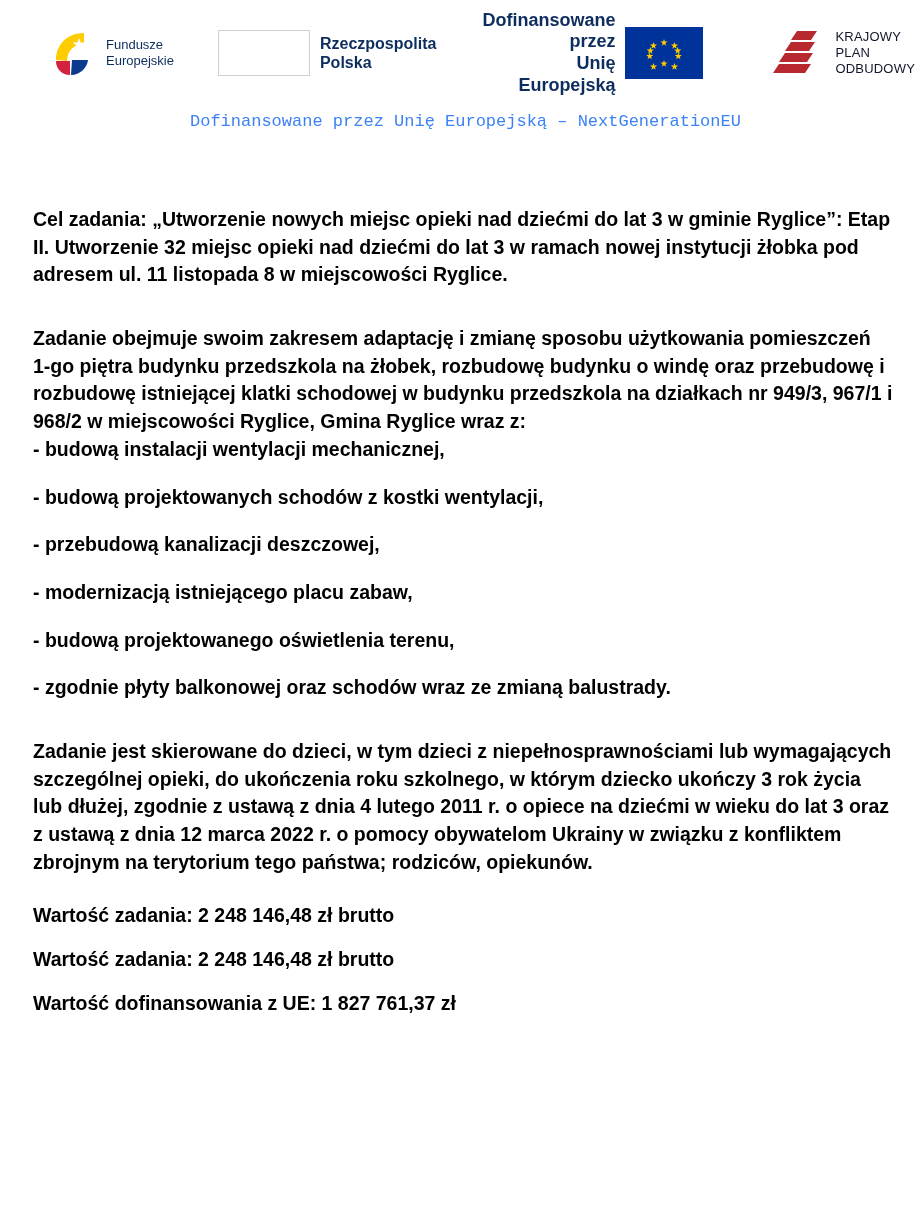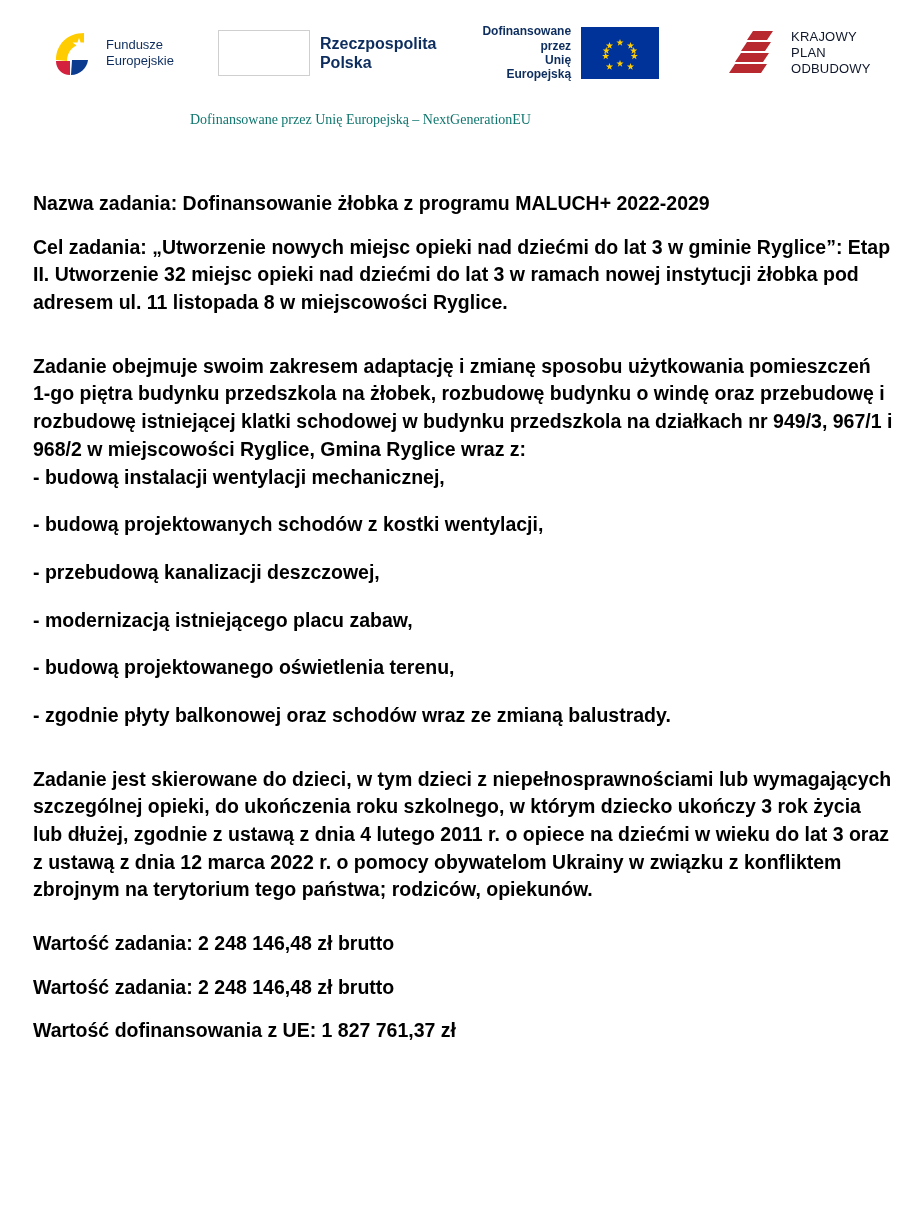--- a/index.html
+++ b/index.html
@@ -81,7 +81,7 @@
     align-items: center;
   }
   .eu-text {
-    font-size: 12px;
+    font-size: 18px;
     font-weight: bold;
     line-height: 1.2;
     color: #0d2d5e;

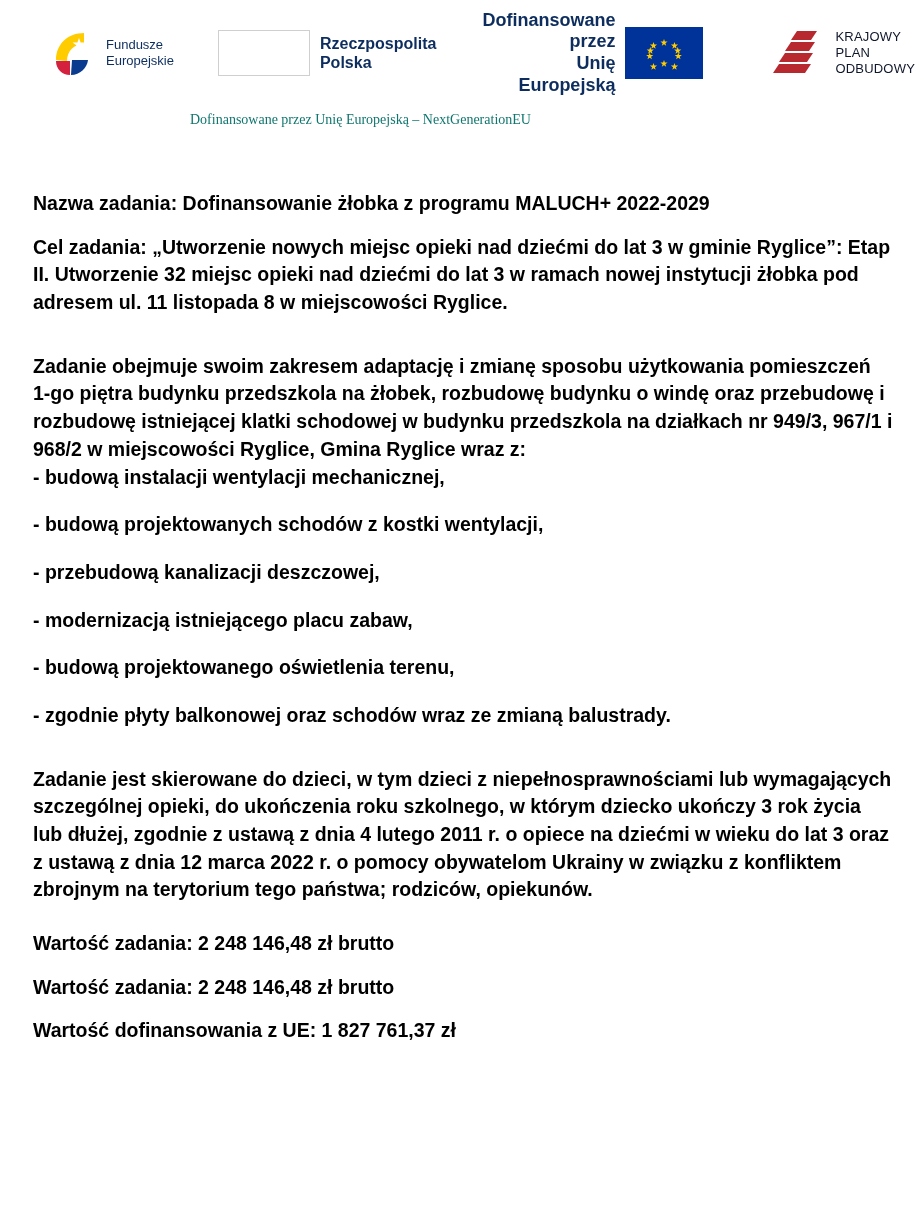--- a/index.html
+++ b/index.html
@@ -127,9 +127,9 @@
     position: absolute;
     top: 112px;
     left: 190px;
-    font-size: 14px;
-    color: #0f766e;
-    font-family: Liberation Serif, serif;
+    font-size: 17px;
+    color: #3b82f6;
+    font-family: Liberation Mono, monospace;
   }
 
   

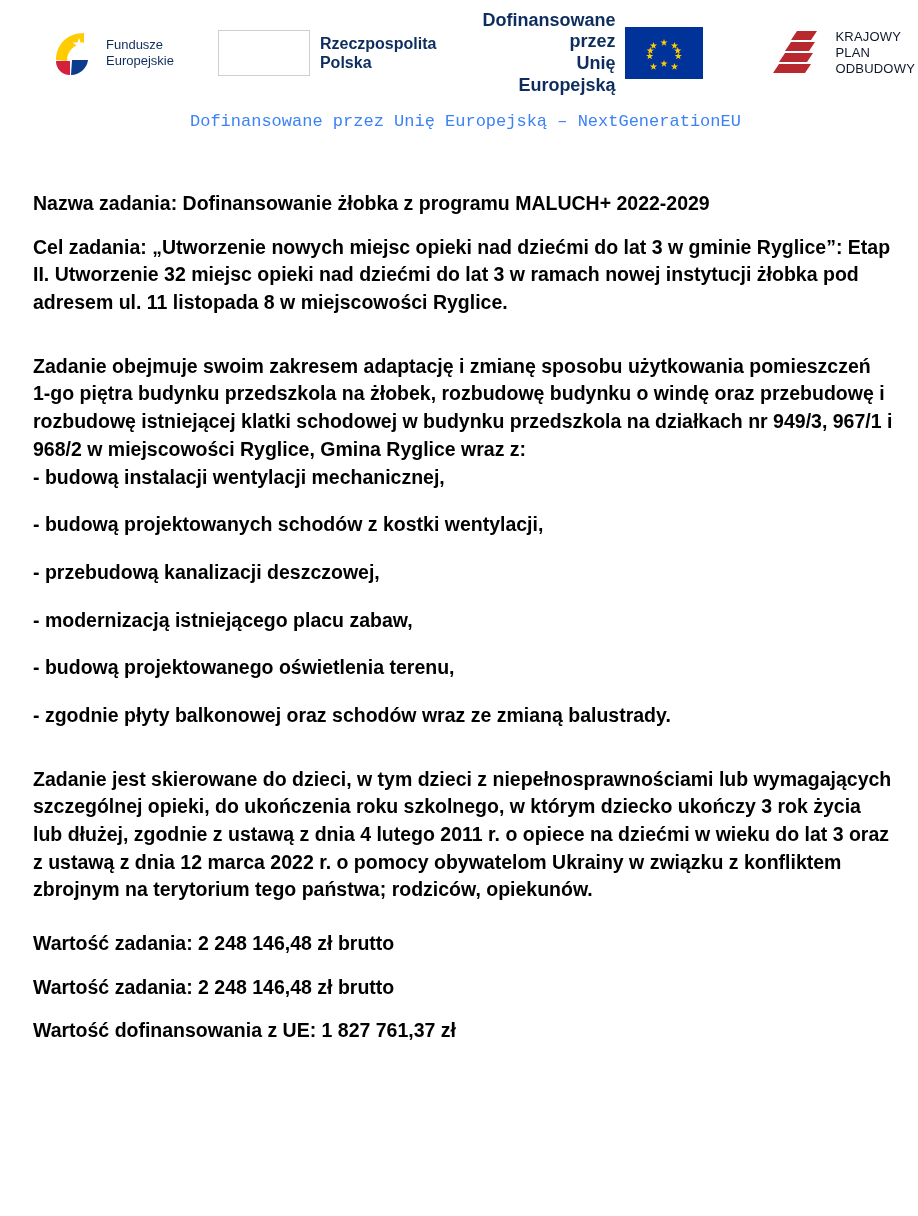--- a/index.html
+++ b/index.html
@@ -241,7 +241,6 @@
 
 <div class="doc">
 
-  <p>Nazwa zadania: Dofinansowanie żłobka z programu MALUCH+ 2022-2029</p>
 
   <div class="gap-sm"></div>
 

